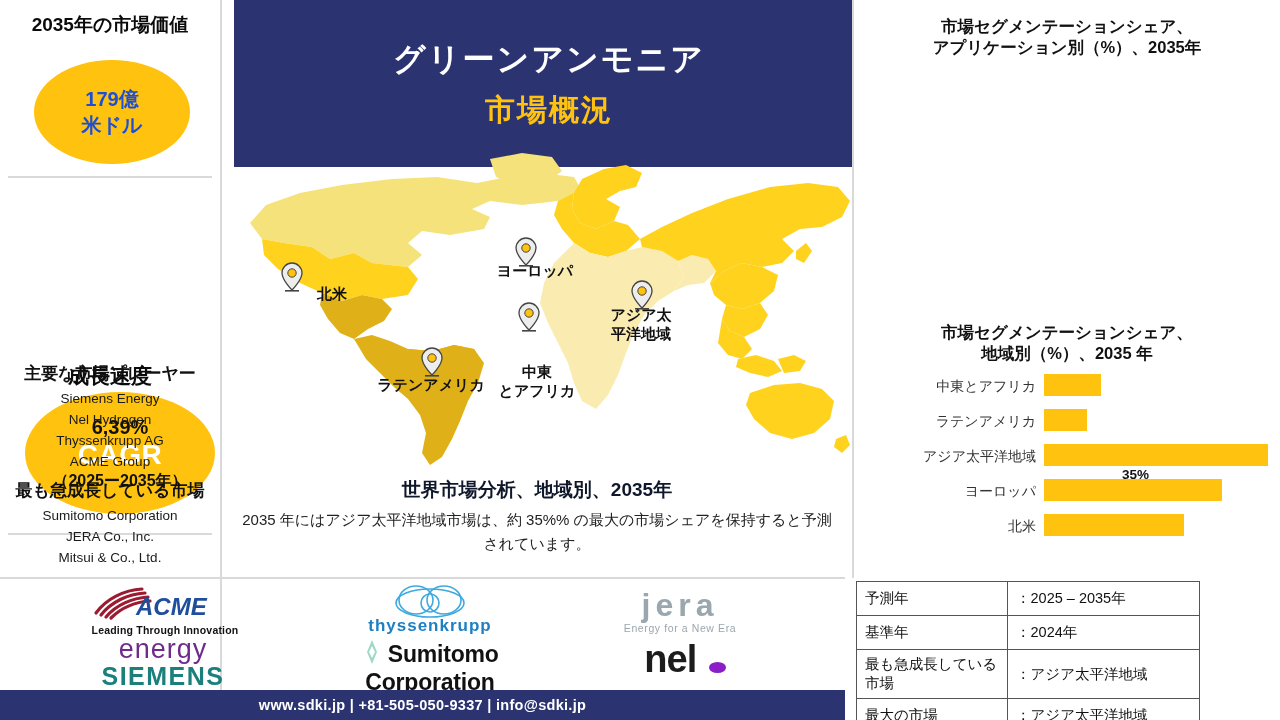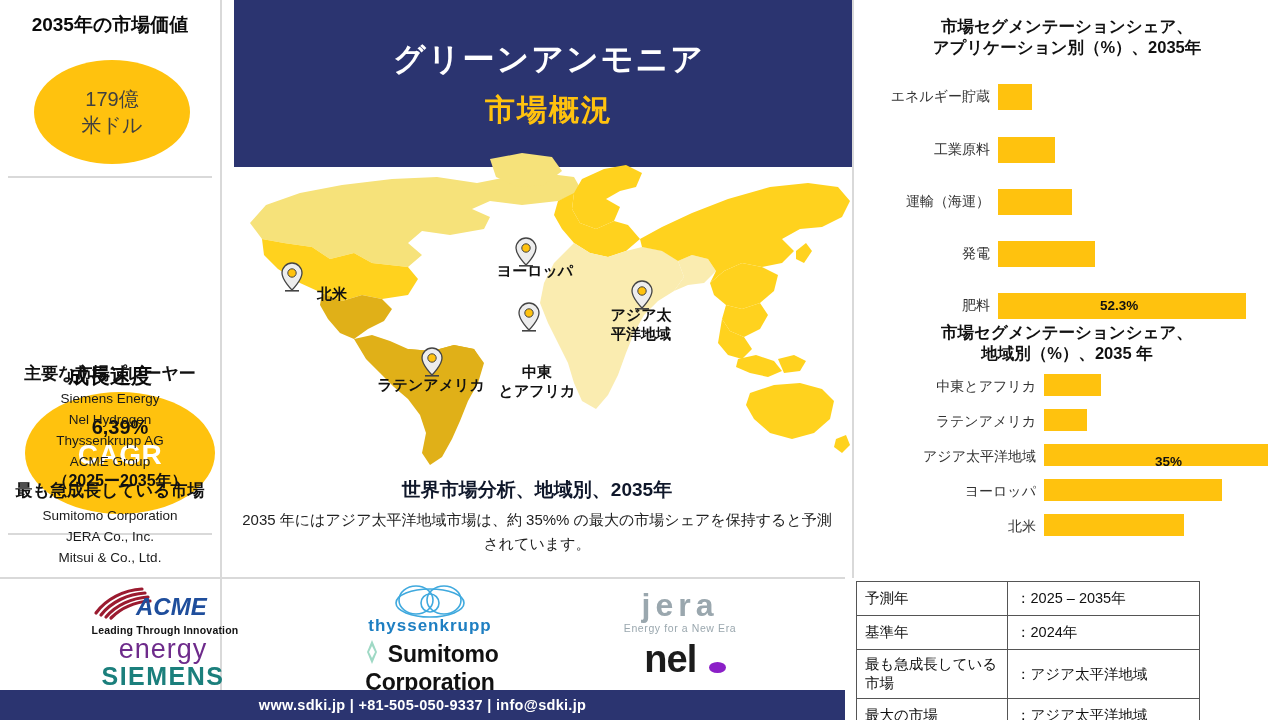--- a/index.html
+++ b/index.html
@@ -23,7 +23,7 @@
 
   .mv-title{font-size:19px;line-height:22px;padding-top:14px;}
   .mv-ell{position:absolute;left:34px;top:60px;width:156px;height:104px;}
-  .mv-ell .t{color:#404040;font-size:20px;font-weight:normal;line-height:26px;}
+  .mv-ell .t{color:#1d4ed8;font-size:20px;font-weight:bold;line-height:26px;}
 
   .gr-title{font-size:21px;line-height:24px;position:absolute;left:0;right:0;top:186px;}
   .gr-ell{position:absolute;left:25px;top:214px;width:190px;height:122px;}

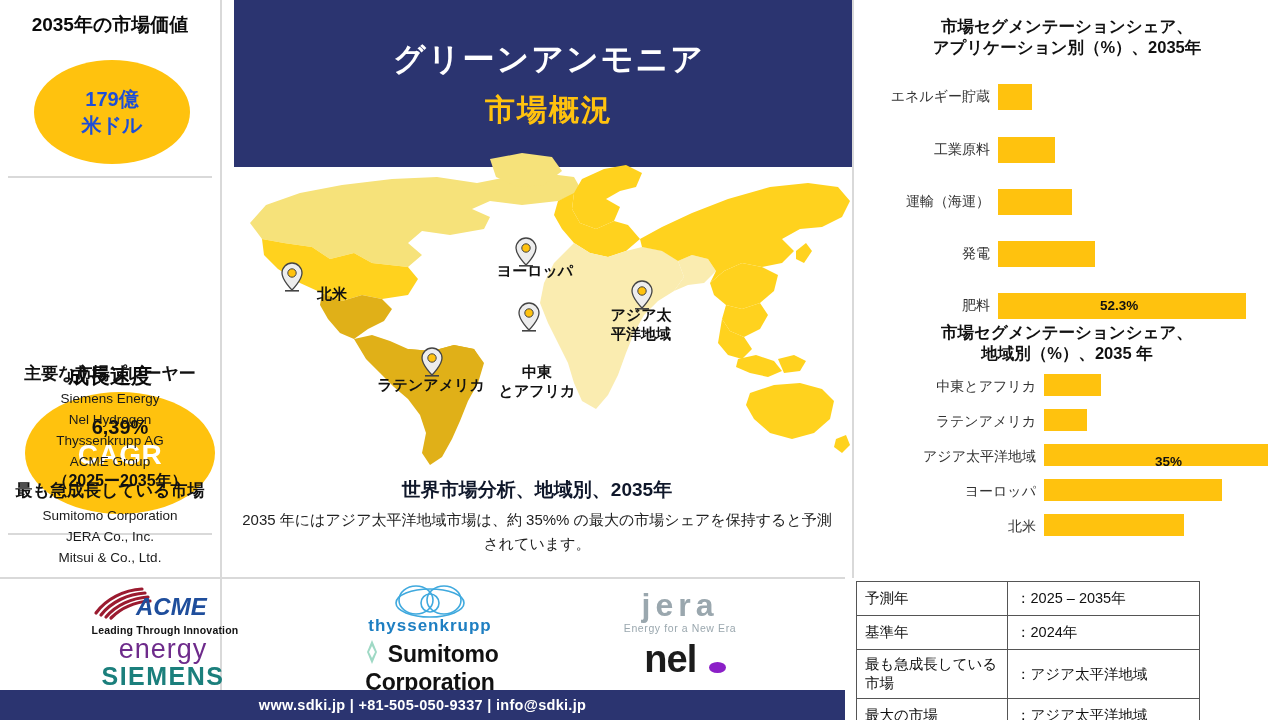--- a/index.html
+++ b/index.html
@@ -274,34 +274,6 @@
         <div>アプリケーション別（%）、2035年</div>
       </div>
 
-      <div style="position:relative;margin-top:12px;height:260px;">
-
-        <div style="position:absolute;top:14px;left:0;right:0;height:26px;">
-          <div class="bl" style="left:10px;width:126px;top:4px;">エネルギー貯蔵</div>
-          <div class="bar" style="left:144px;width:34px;"></div>
-        </div>
-
-        <div style="position:absolute;top:67px;left:0;right:0;height:26px;">
-          <div class="bl" style="left:10px;width:126px;top:4px;">工業原料</div>
-          <div class="bar" style="left:144px;width:57px;"></div>
-        </div>
-
-        <div style="position:absolute;top:119px;left:0;right:0;height:26px;">
-          <div class="bl" style="left:10px;width:126px;top:4px;">運輸（海運）</div>
-          <div class="bar" style="left:144px;width:74px;"></div>
-        </div>
-
-        <div style="position:absolute;top:171px;left:0;right:0;height:26px;">
-          <div class="bl" style="left:10px;width:126px;top:4px;">発電</div>
-          <div class="bar" style="left:144px;width:97px;"></div>
-        </div>
-
-        <div style="position:absolute;top:223px;left:0;right:0;height:26px;">
-          <div class="bl" style="left:10px;width:126px;top:4px;">肥料</div>
-          <div class="bar" style="left:144px;width:248px;"></div>
-          <div class="barval" style="left:246px;top:5px;">52.3%</div>
-        </div>
-      </div>
     </div>
 
     <div class="chart" style="height:236px;margin-top:-18px;">

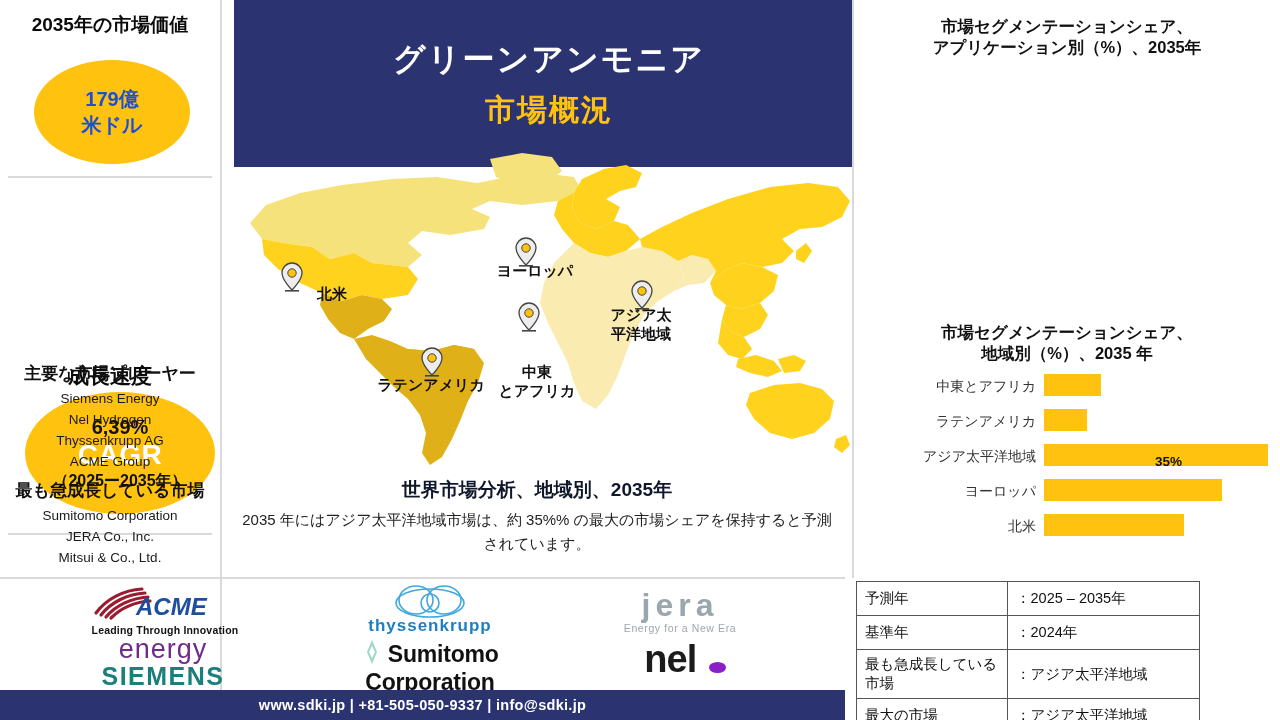--- a/index.html
+++ b/index.html
@@ -297,7 +297,7 @@
         <div style="position:absolute;top:70px;left:0;right:0;height:24px;">
           <div class="bl" style="left:10px;width:172px;top:4px;">アジア太平洋地域</div>
           <div class="bar" style="left:190px;width:224px;height:22px;"></div>
-          <div class="barval" style="left:268px;top:10px;margin-left:33px;">35%</div>
+          <div class="barval" style="left:268px;top:23px;">35%</div>
         </div>
 
         <div style="position:absolute;top:105px;left:0;right:0;height:24px;">

